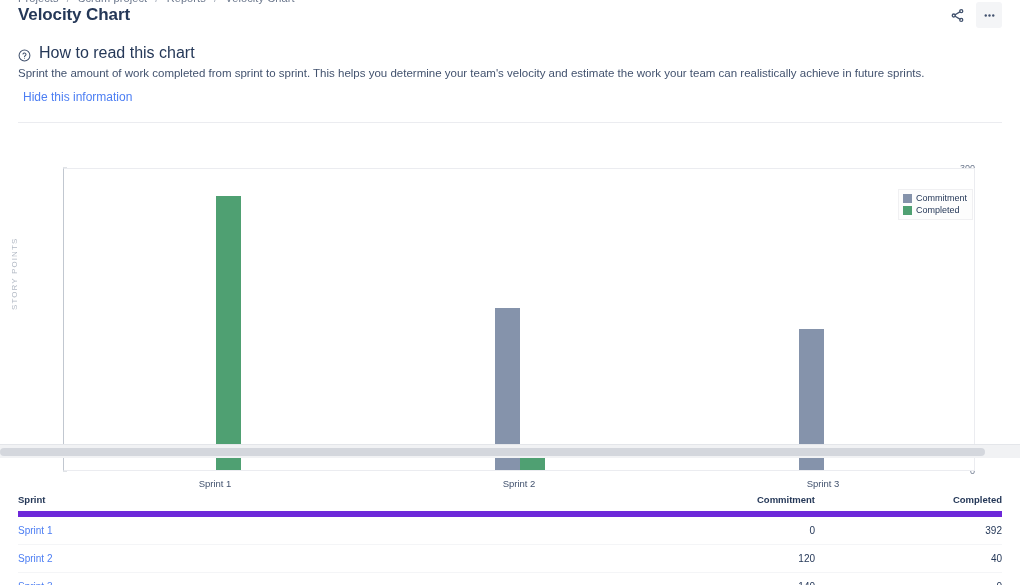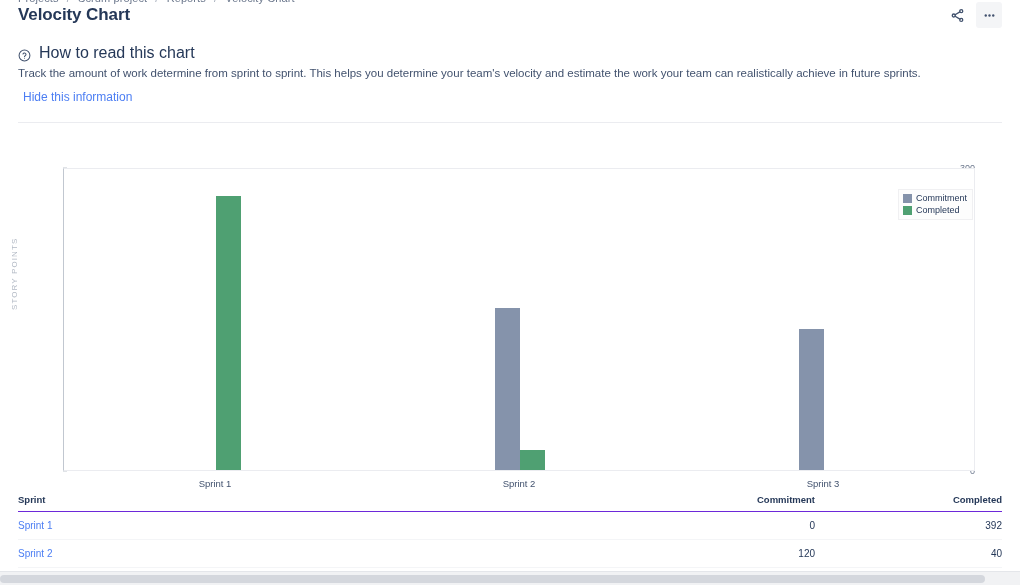--- a/index.html
+++ b/index.html
@@ -16,7 +16,7 @@
   #app {
     position: relative;
     width: 1020px;
-    height: 585px;
+    height: 458px;
     background: #ffffff;
   }
 

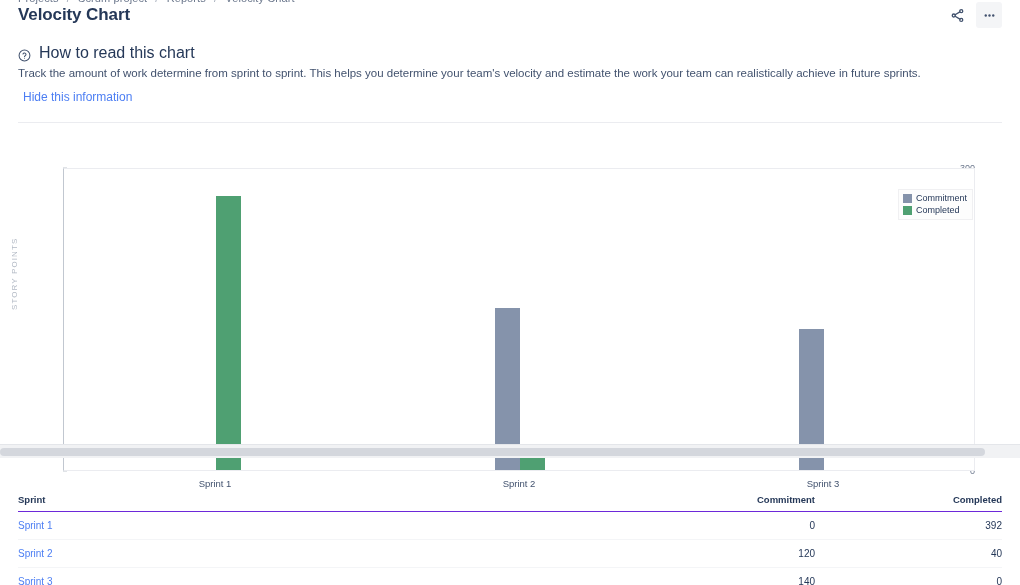--- a/index.html
+++ b/index.html
@@ -297,7 +297,7 @@
     </svg>
     <span>How to read this chart</span>
   </div>
-  <div class="info-body">Track the amount of work determine from sprint to sprint. This helps you determine your team's velocity and estimate the work your team can realistically achieve in future sprints.</div>
+  <div class="info-body">Sprint the amount of work completed from sprint to sprint. This helps you determine your team's velocity and estimate the work your team can realistically achieve in future sprints.</div>
   <a class="info-link">Hide this information</a>
   <div class="divider"></div>
 

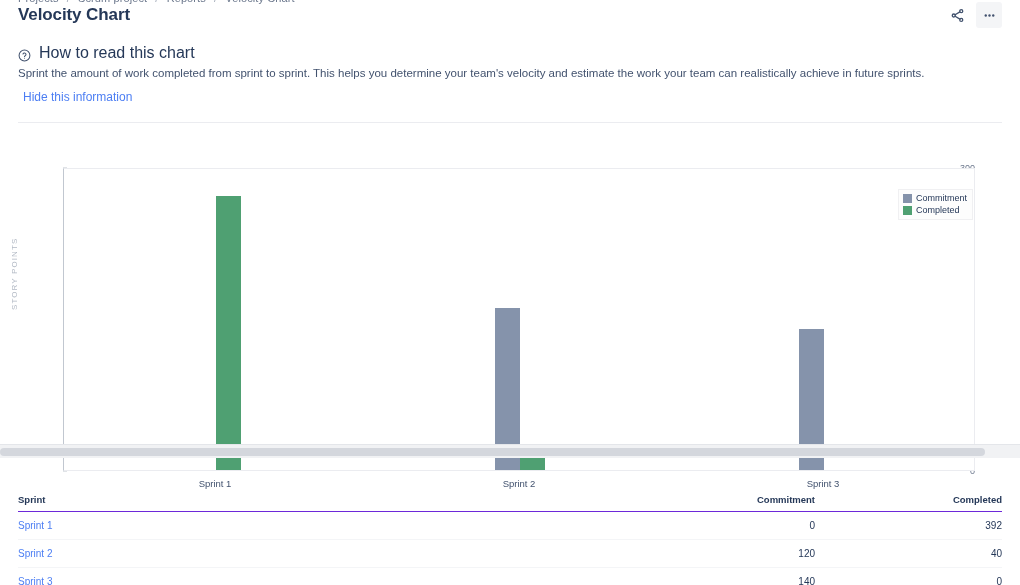--- a/index.html
+++ b/index.html
@@ -209,7 +209,7 @@
     font-weight: bold;
     color: #253858;
     padding: 4px 0 6px 0;
-    border-bottom: 1px solid #6d28d9;
+    border-bottom: 6px solid #6d28d9;
     text-align: right;
     white-space: nowrap;
   }

